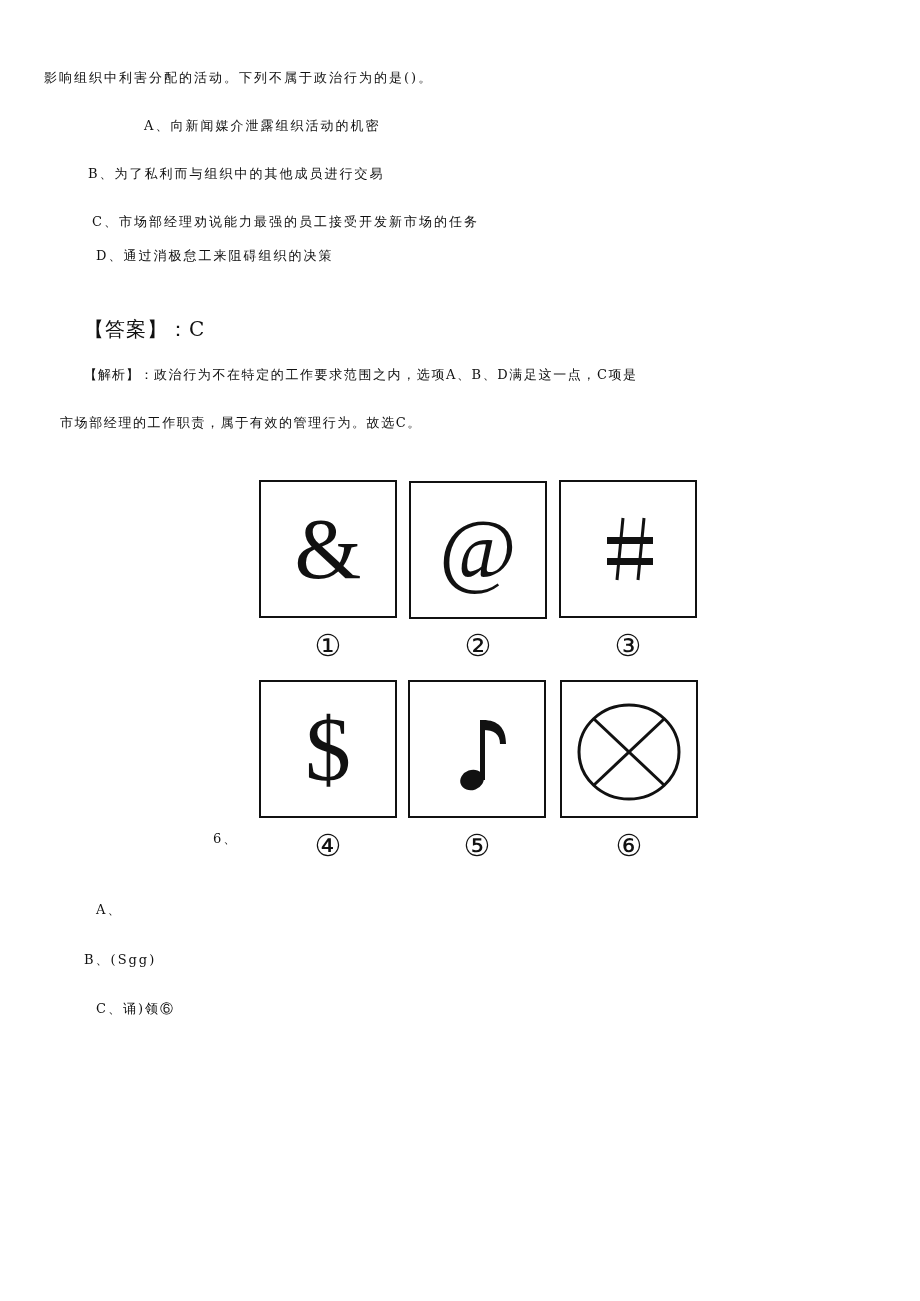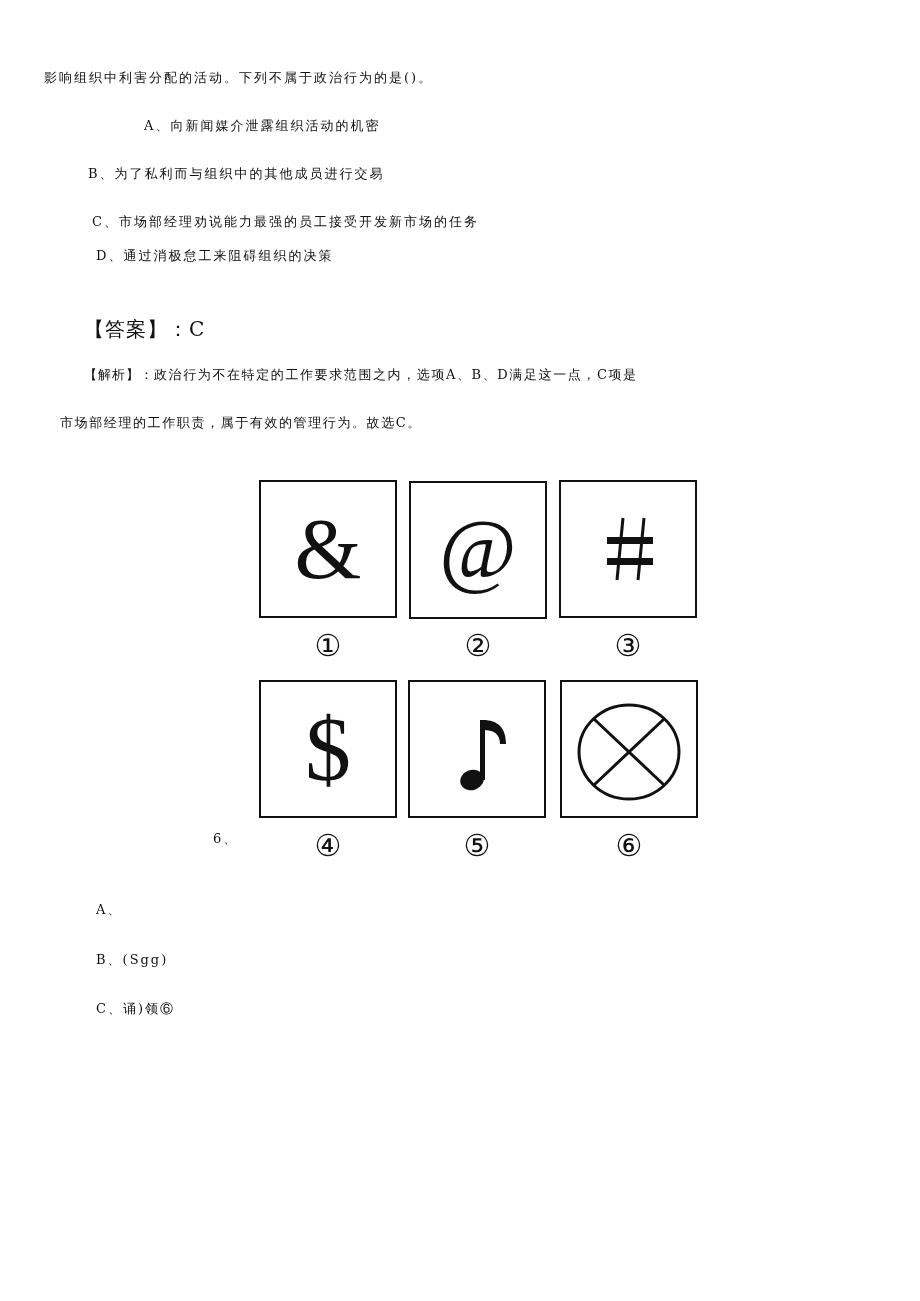--- a/index.html
+++ b/index.html
@@ -105,7 +105,7 @@
 <div class="line" style="left:96px; top:899px;">
   <span>A、</span><span></span>
 </div>
-<div class="line" style="left:96px; top:949px;text-align:center;">
+<div class="line" style="left:84px; top:949px;text-align:center;">
   <span>B、</span><span>(Sgg)</span>
 </div>
 <div class="line" style="left:96px; top:998px;">

